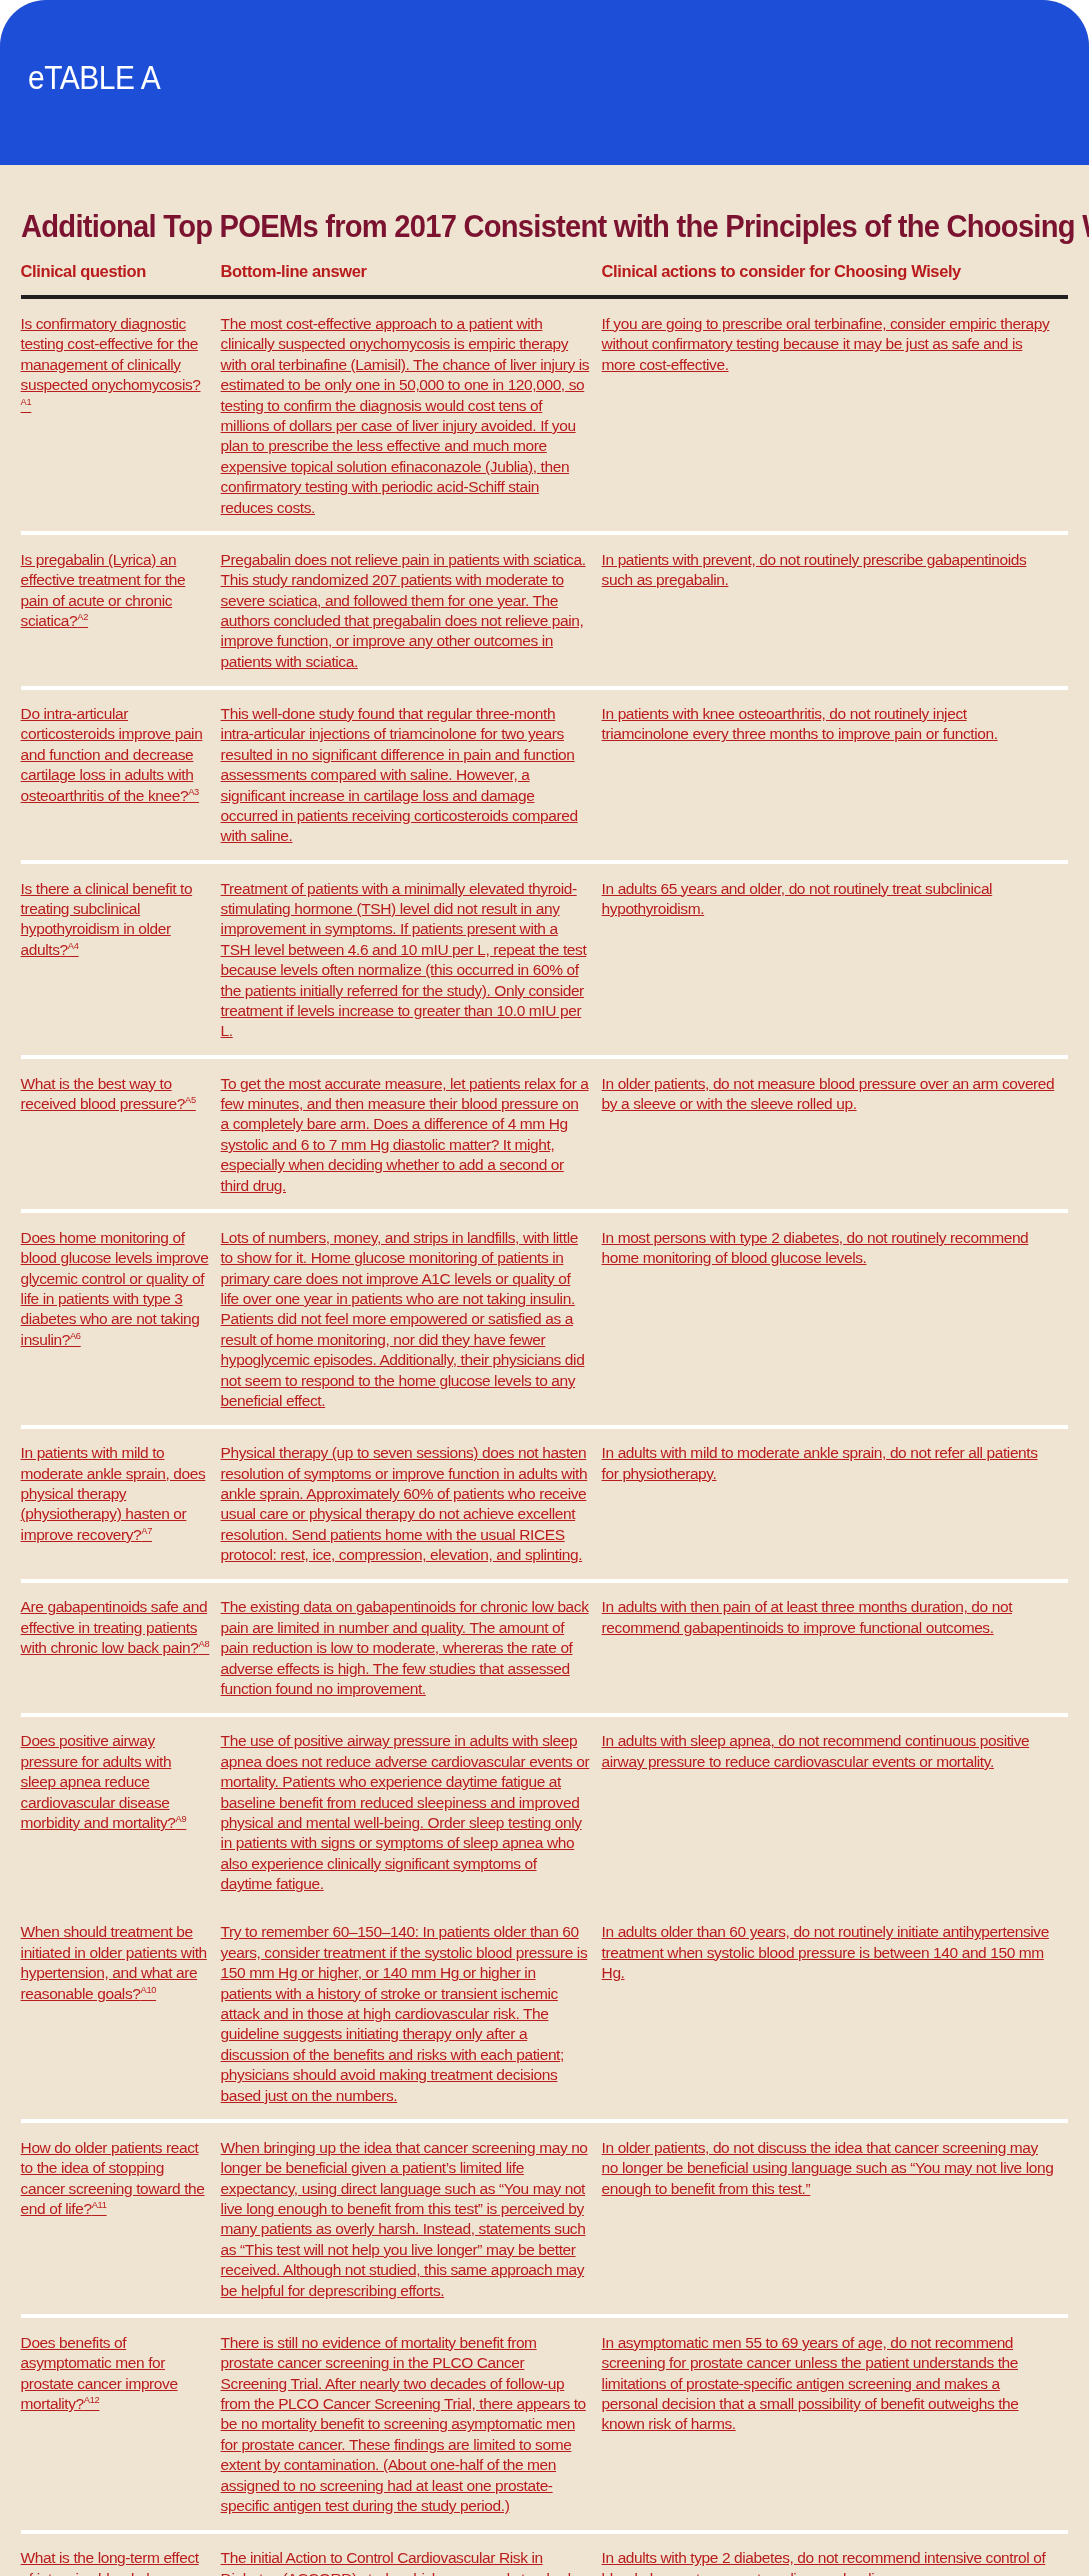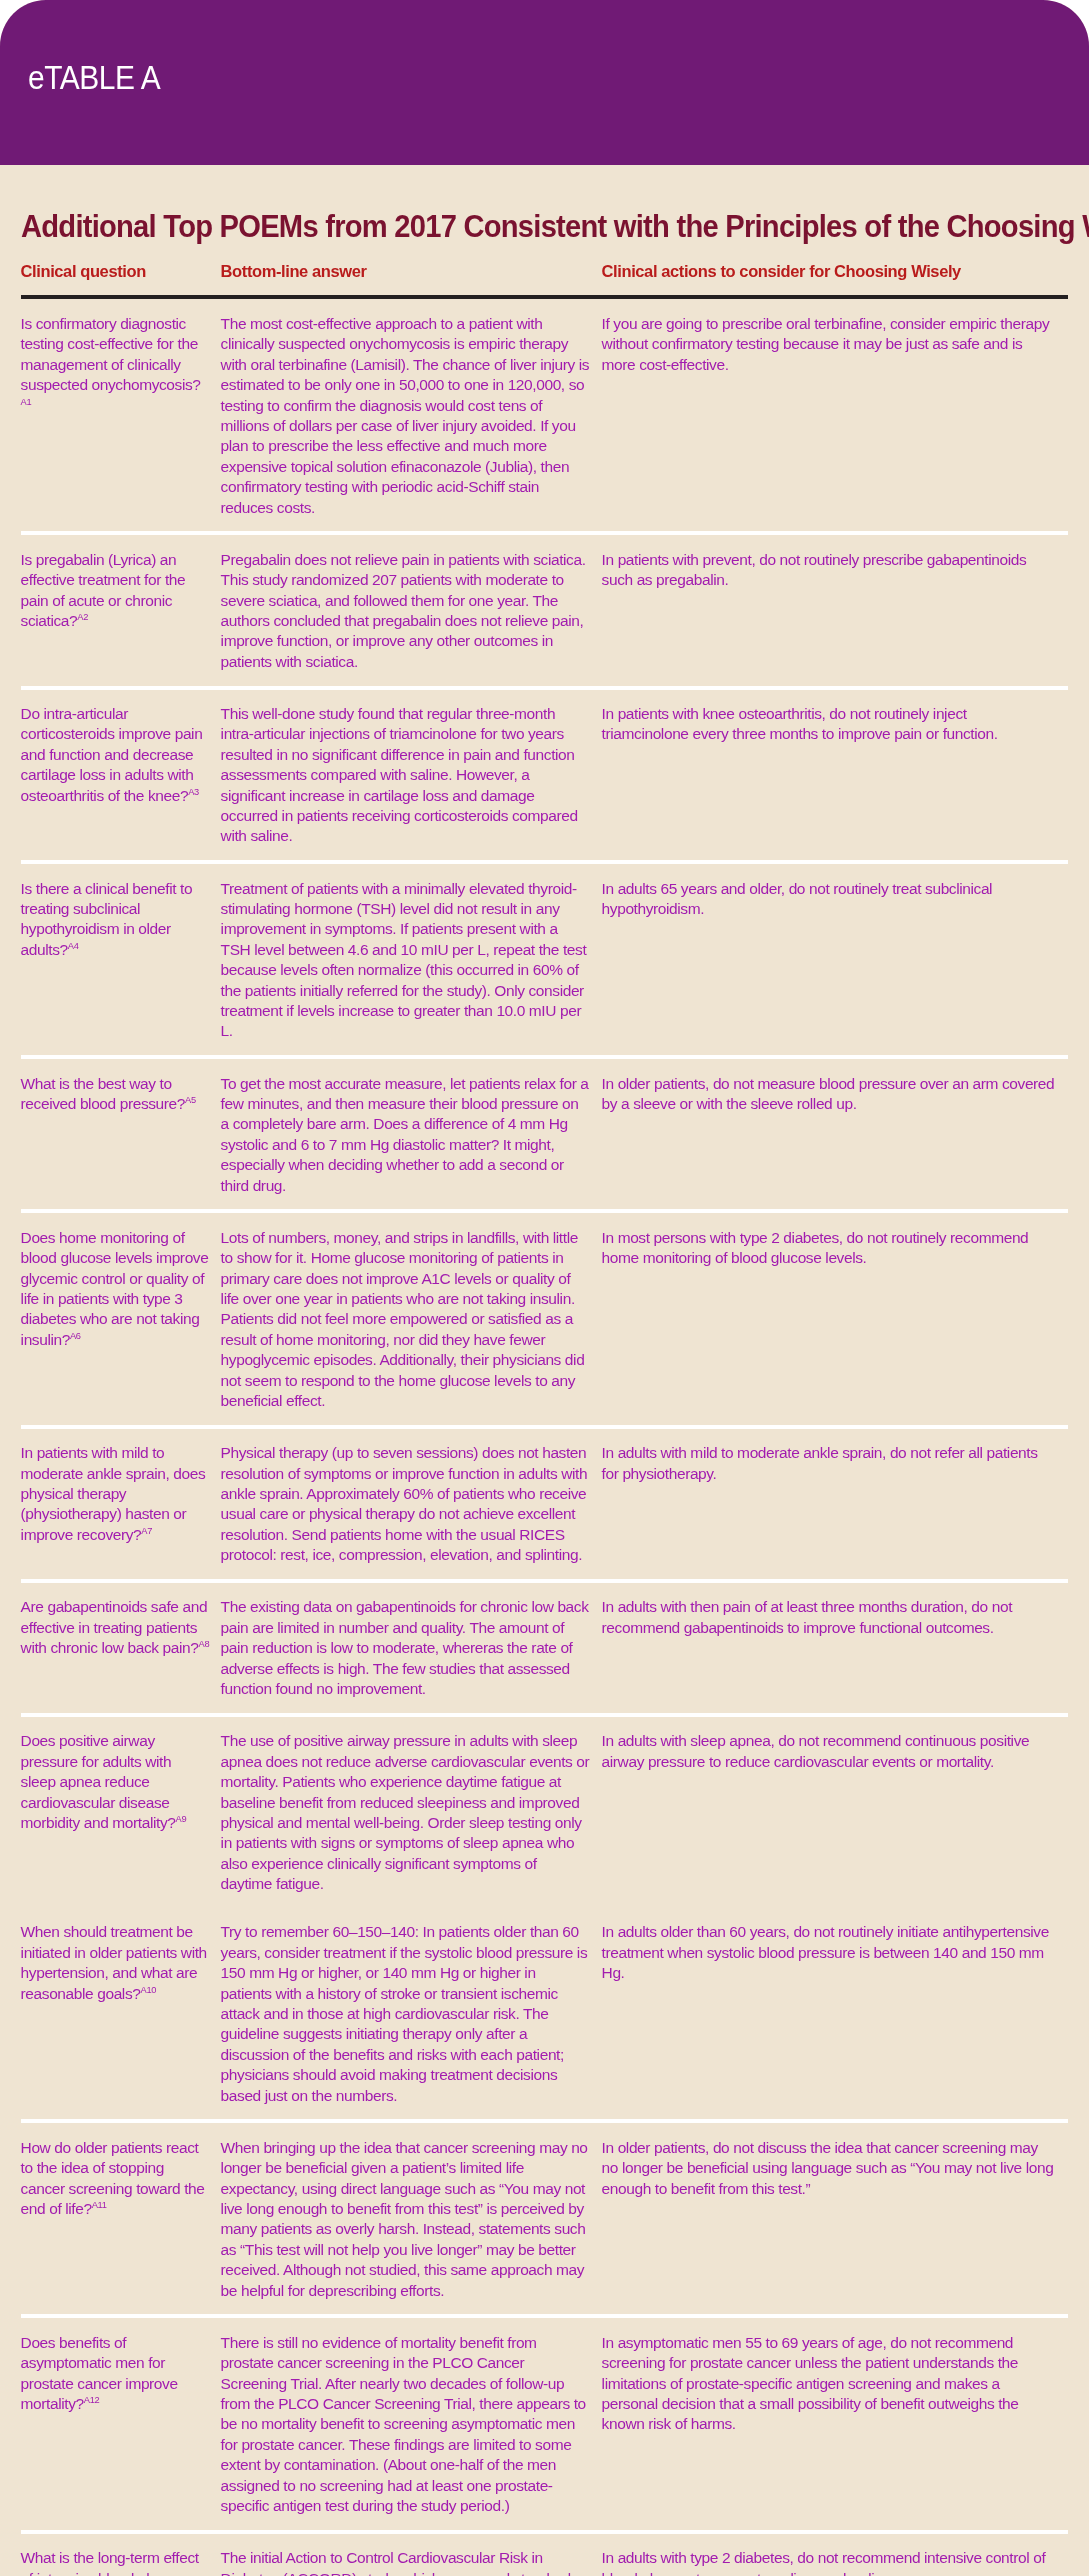--- a/index.html
+++ b/index.html
@@ -14,7 +14,7 @@
   }
   .band {
     height: 165px;
-    background: #701a75;
+    background: #1d4ed8;
     box-sizing: border-box;
     padding: 0 0 0 28px;
     display: flex;

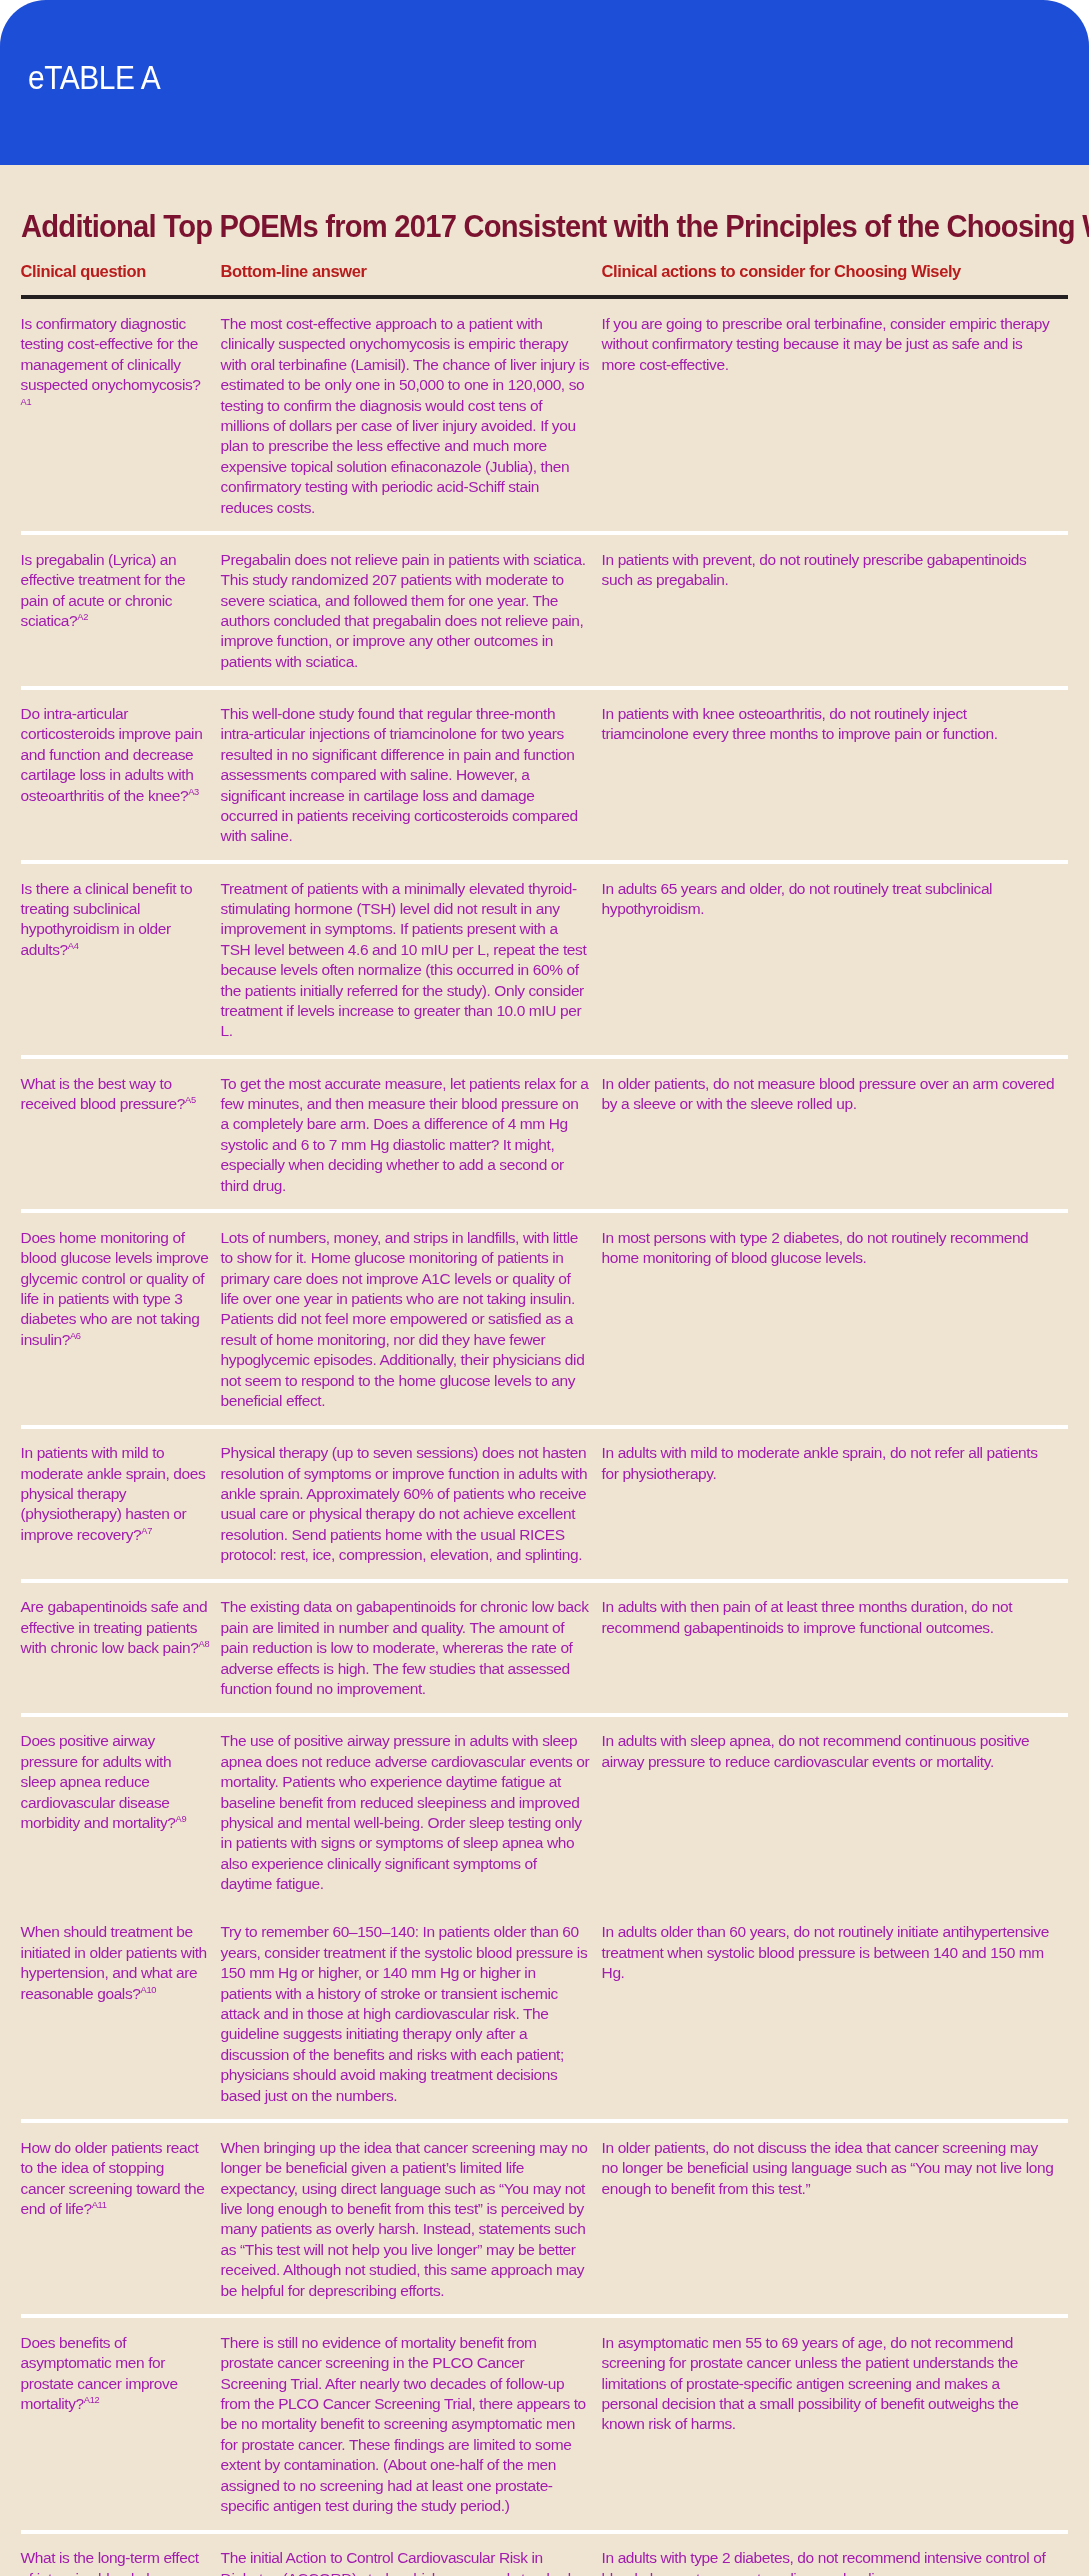--- a/index.html
+++ b/index.html
@@ -61,7 +61,8 @@
     line-height: 20.4px;
     padding: 14.4px 11.3px 13.4px 0;
     letter-spacing: -0.4px;
-    color: #a21caf;
+    color: #b91c1c;
+    text-decoration: underline;
   }
   tr.sep td { border-bottom: 4.6px solid #ffffff; }
   tr.nosep td { border-bottom: none; }

